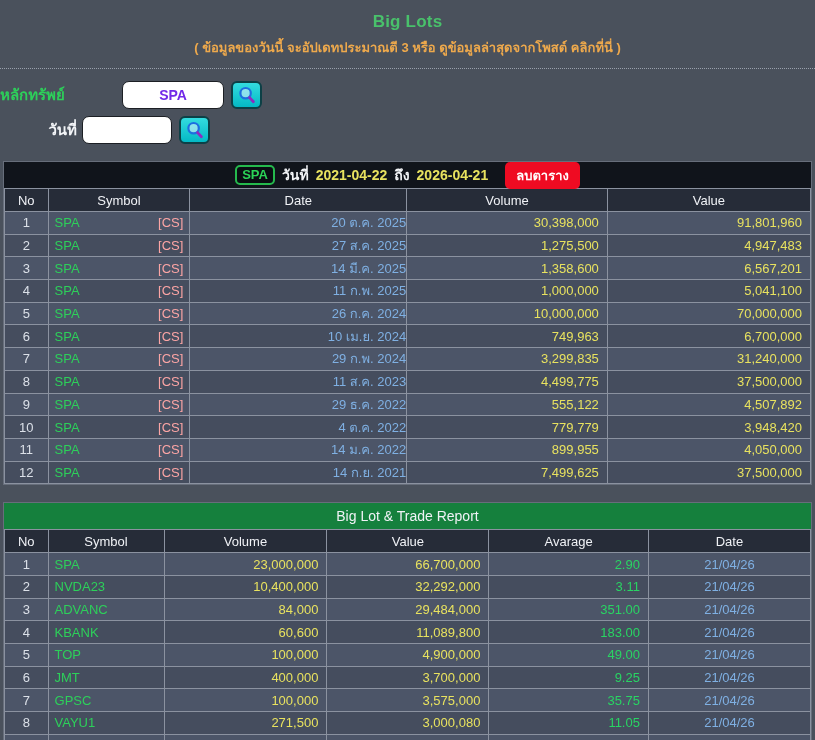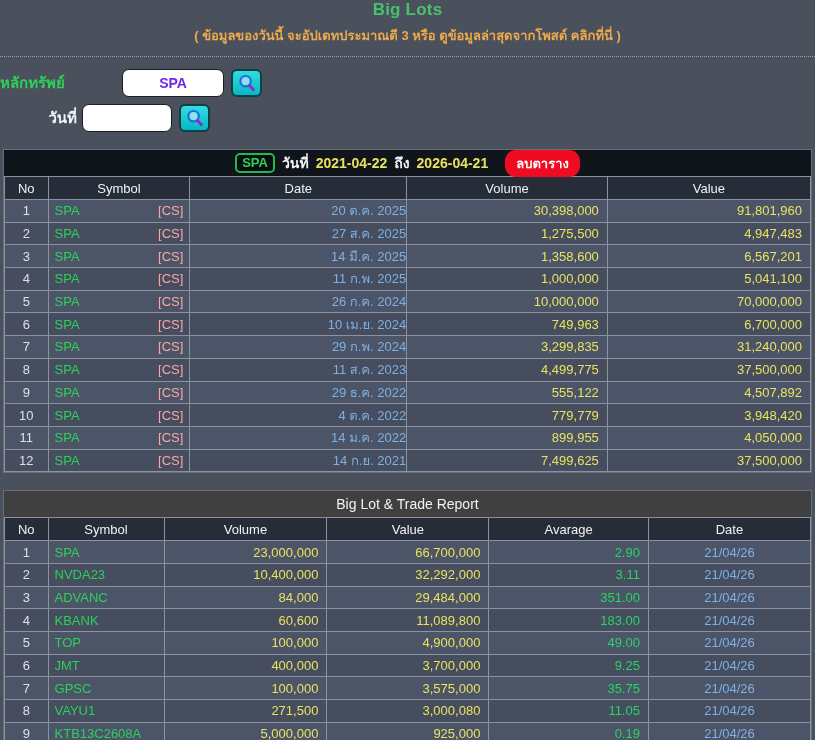--- a/index.html
+++ b/index.html
@@ -5,7 +5,7 @@
   html,body{margin:0;padding:0}
   body{width:815px;height:740px;overflow:hidden;background:#4a515c;
        font-family:"Liberation Sans","DejaVu Sans",sans-serif;-webkit-font-smoothing:antialiased}
-  .hdr{padding-top:0;text-align:center}
+  .hdr{padding-top:12px;text-align:center}
   .title{color:#49c16b;font-size:17px;font-weight:700;letter-spacing:.2px}
   .subtitle{color:#eea94c;font-size:13px;font-weight:700;margin-top:5px;cursor:pointer}
   .divider{border:0;border-top:1px dotted #99a0ac;margin:10px 0 0 0;height:0}

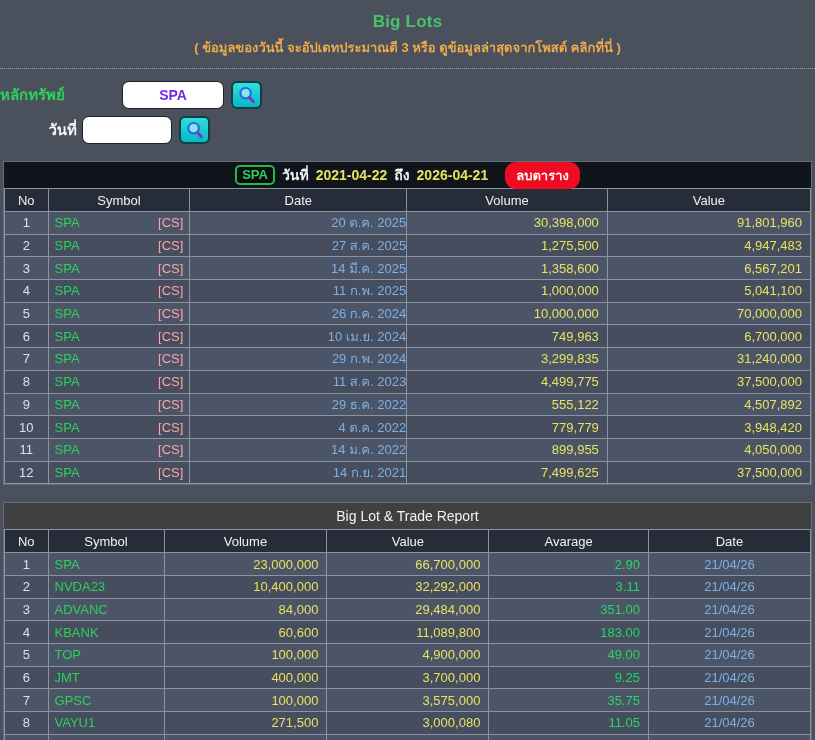--- a/index.html
+++ b/index.html
@@ -31,7 +31,7 @@
          font-size:13px;line-height:16px;background:#0a0e13}
   .w{color:#f2f4f7;font-weight:700}
   .y{color:#e8e25f;font-weight:700}
-  .delbtn{margin-left:10px;background:#ef0b22;color:#fff;border:none;border-radius:11px;
+  .delbtn{margin-left:10px;background:#ef0b22;color:#fff;border:none;border-radius:5px;
           font-weight:700;font-size:13px;padding:3px 11px;cursor:pointer;
           font-family:"Liberation Sans","DejaVu Sans",sans-serif}
   table{width:100%;border-collapse:collapse;table-layout:fixed}

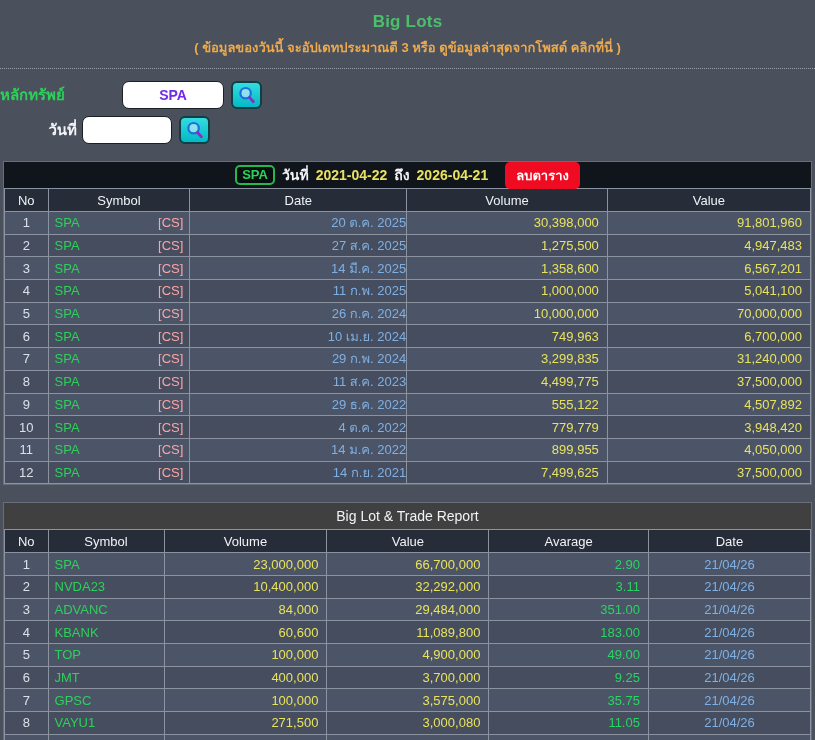--- a/index.html
+++ b/index.html
@@ -26,7 +26,7 @@
   .tbl2{margin-top:17px}
   .tbar{height:26px;display:flex;align-items:center;justify-content:center;gap:7px;
         background:#10141b;font-size:14px}
-  .tbar2{background:#404040;color:#f0f2f6}
+  .tbar2{background:#15803d;color:#f0f2f6}
   .badge{color:#2bd356;border:2px solid #25b94d;border-radius:5px;padding:0 5px;font-weight:700;
          font-size:13px;line-height:16px;background:#0a0e13}
   .w{color:#f2f4f7;font-weight:700}

